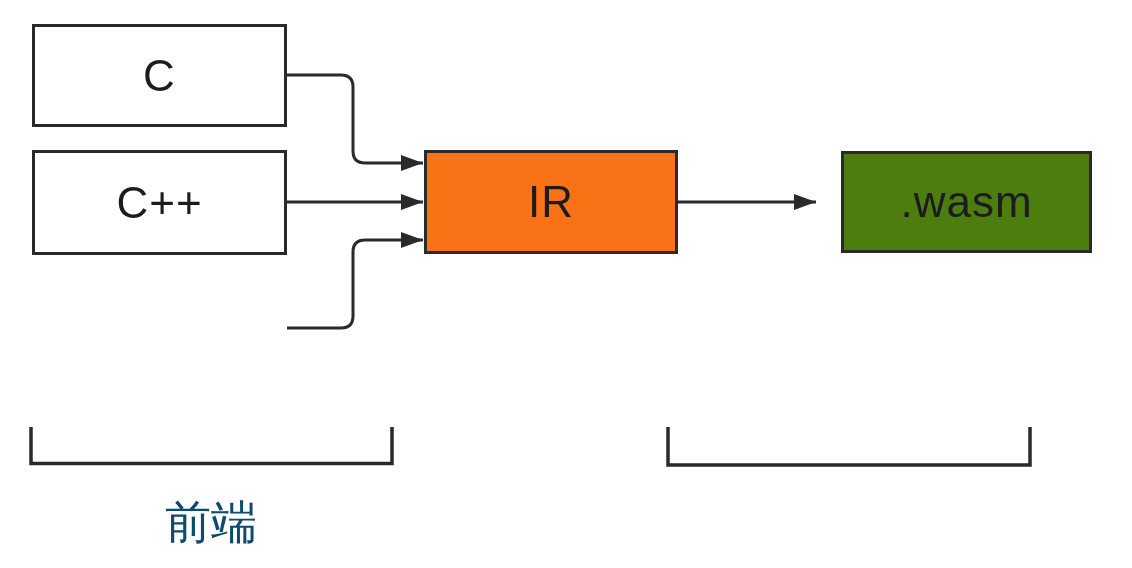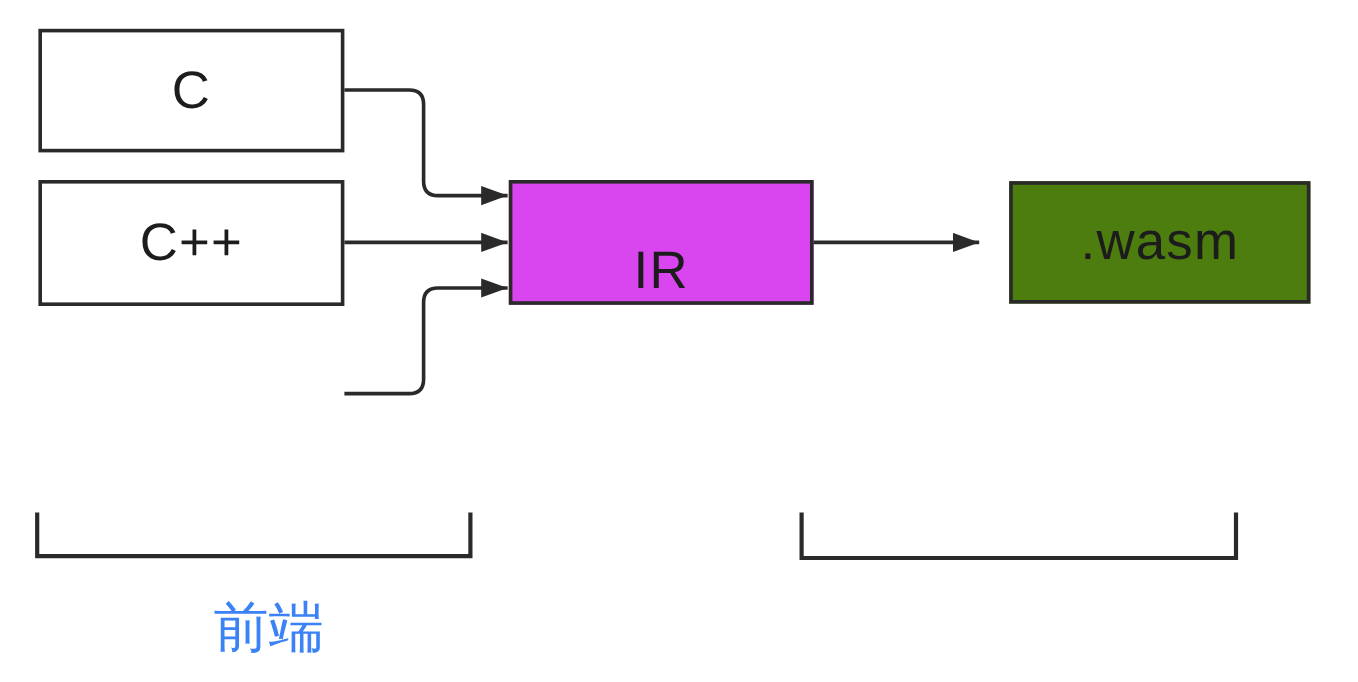--- a/index.html
+++ b/index.html
@@ -74,7 +74,7 @@
     <span>C++</span>
   </div>
 
-  <div class="node node-ir" style="background-color: #d946ef; align-items: flex-end;">
+  <div class="node node-ir" style="background-color: #f97316;">
     <span>IR</span>
   </div>
 

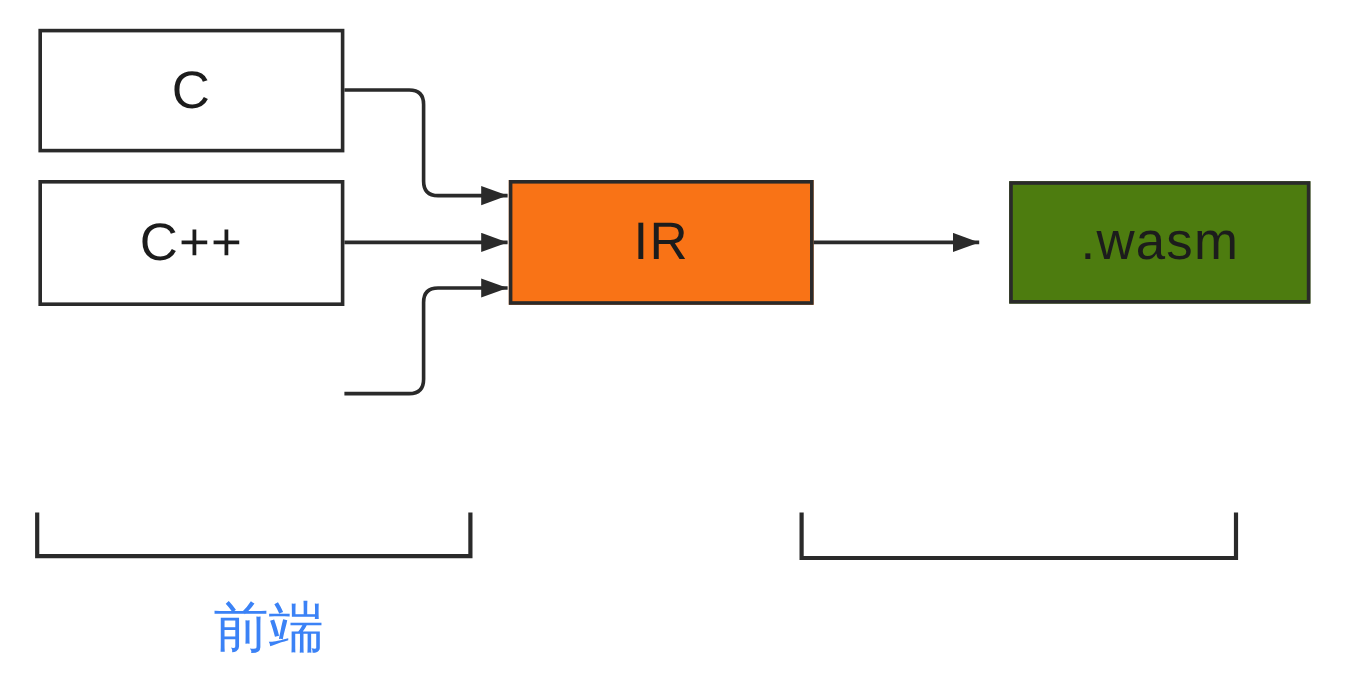--- a/index.html
+++ b/index.html
@@ -54,10 +54,9 @@
     top: 492px;
     font-family: Liberation Serif, serif;
     font-size: 46px;
-    color: #3b82f6;
+    color: #0c4a6e;
     white-space: nowrap;
     transform: translateX(-50%);
-    margin-left: 13px;
   }
   .label-frontend { left: 211px; }
   .label-backend  { left: 850px; }

